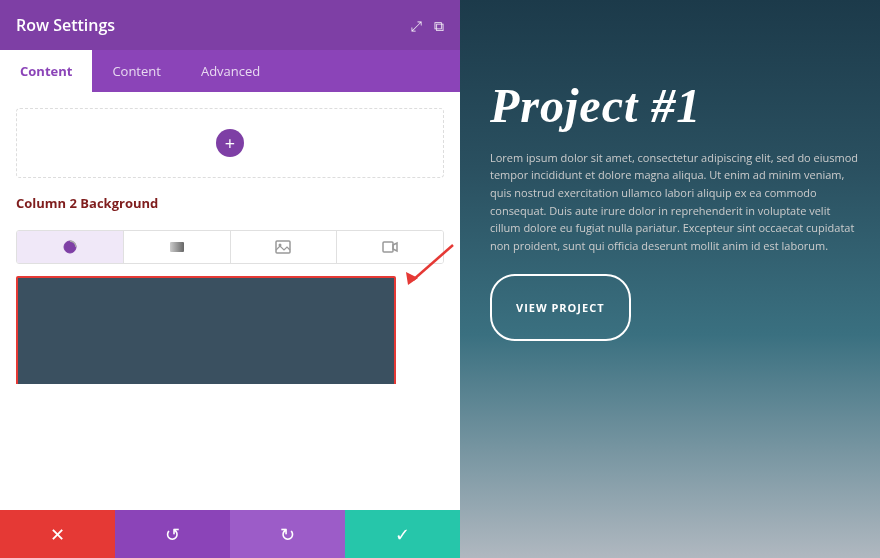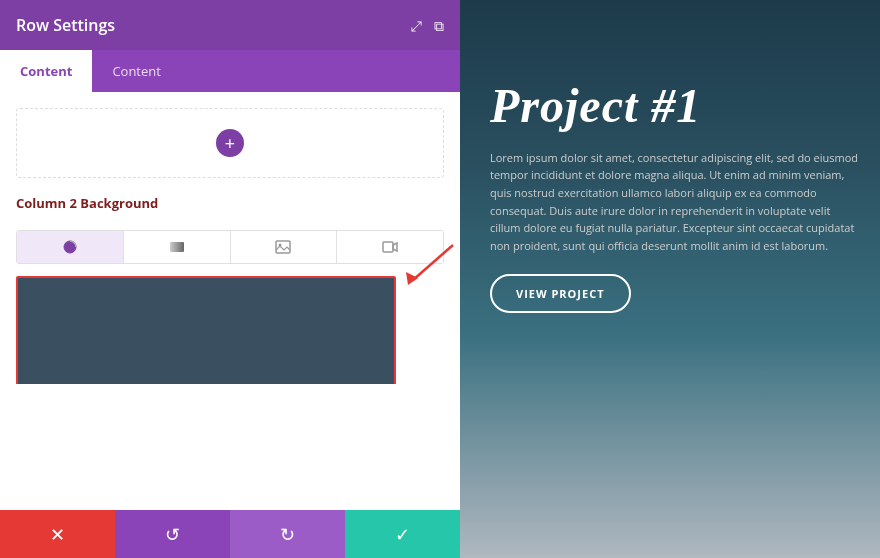--- a/index.html
+++ b/index.html
@@ -295,6 +295,7 @@
   <div class="panel-tabs">
     <div class="panel-tab active">Content</div>
     <div class="panel-tab">Content</div>
+    <div class="panel-tab">Advanced</div>
   </div>
 
   <div class="panel-body">

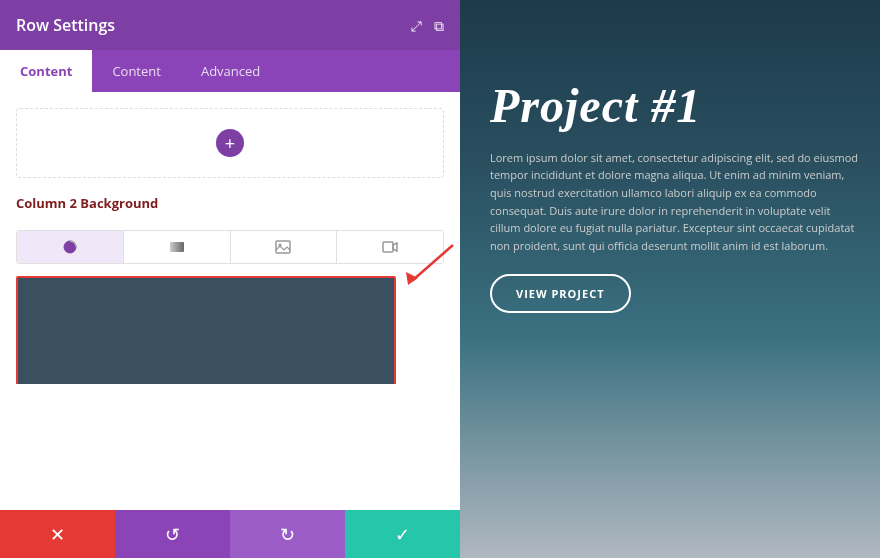--- a/index.html
+++ b/index.html
@@ -57,7 +57,7 @@
       display: inline-block;
       border: 2px solid #ffffff;
       border-radius: 25px;
-      padding: 10px 24px;
+      padding: 24px 24px;
       color: #ffffff;
       font-size: 11px;
       font-weight: 700;

